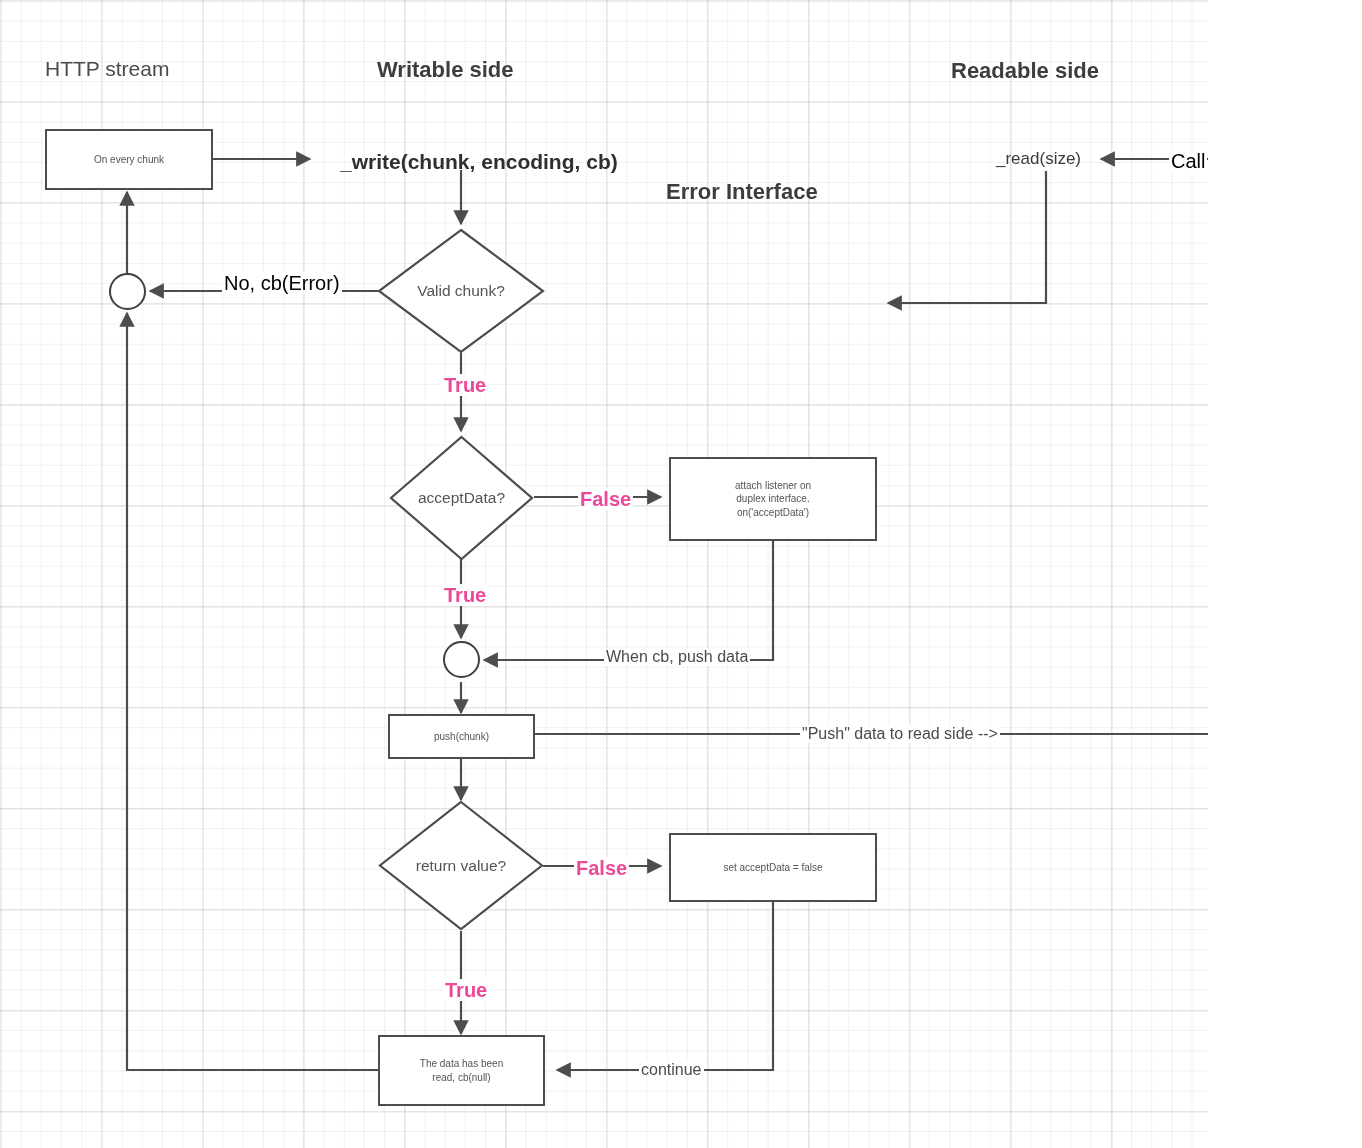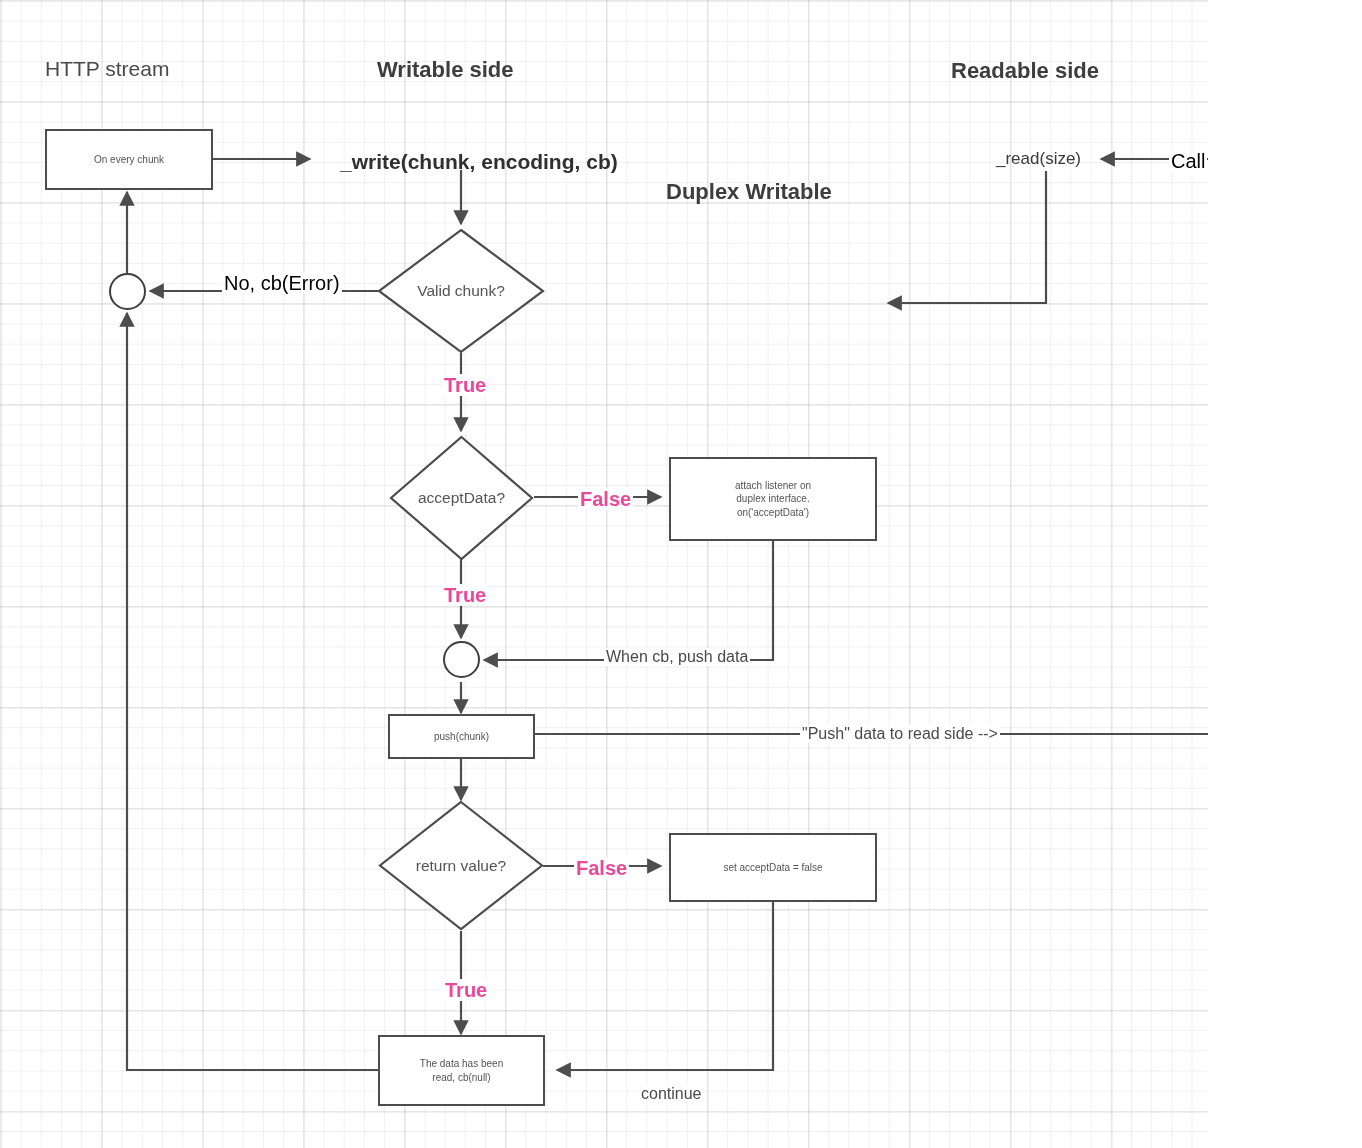--- a/index.html
+++ b/index.html
@@ -175,7 +175,7 @@
 
   <div class="heading plain" style="left:1228px; top:58px;">Pipeline</div>
 
-  <div class="heading bold" style="left:666px; top:179px;">Duplex Writable</div>
+  <div class="heading bold" style="left:666px; top:179px;">Error Interface</div>
 
   <div class="node box" style="left:45px; top:129px; width:168px; height:61px;">On every chunk</div>
 

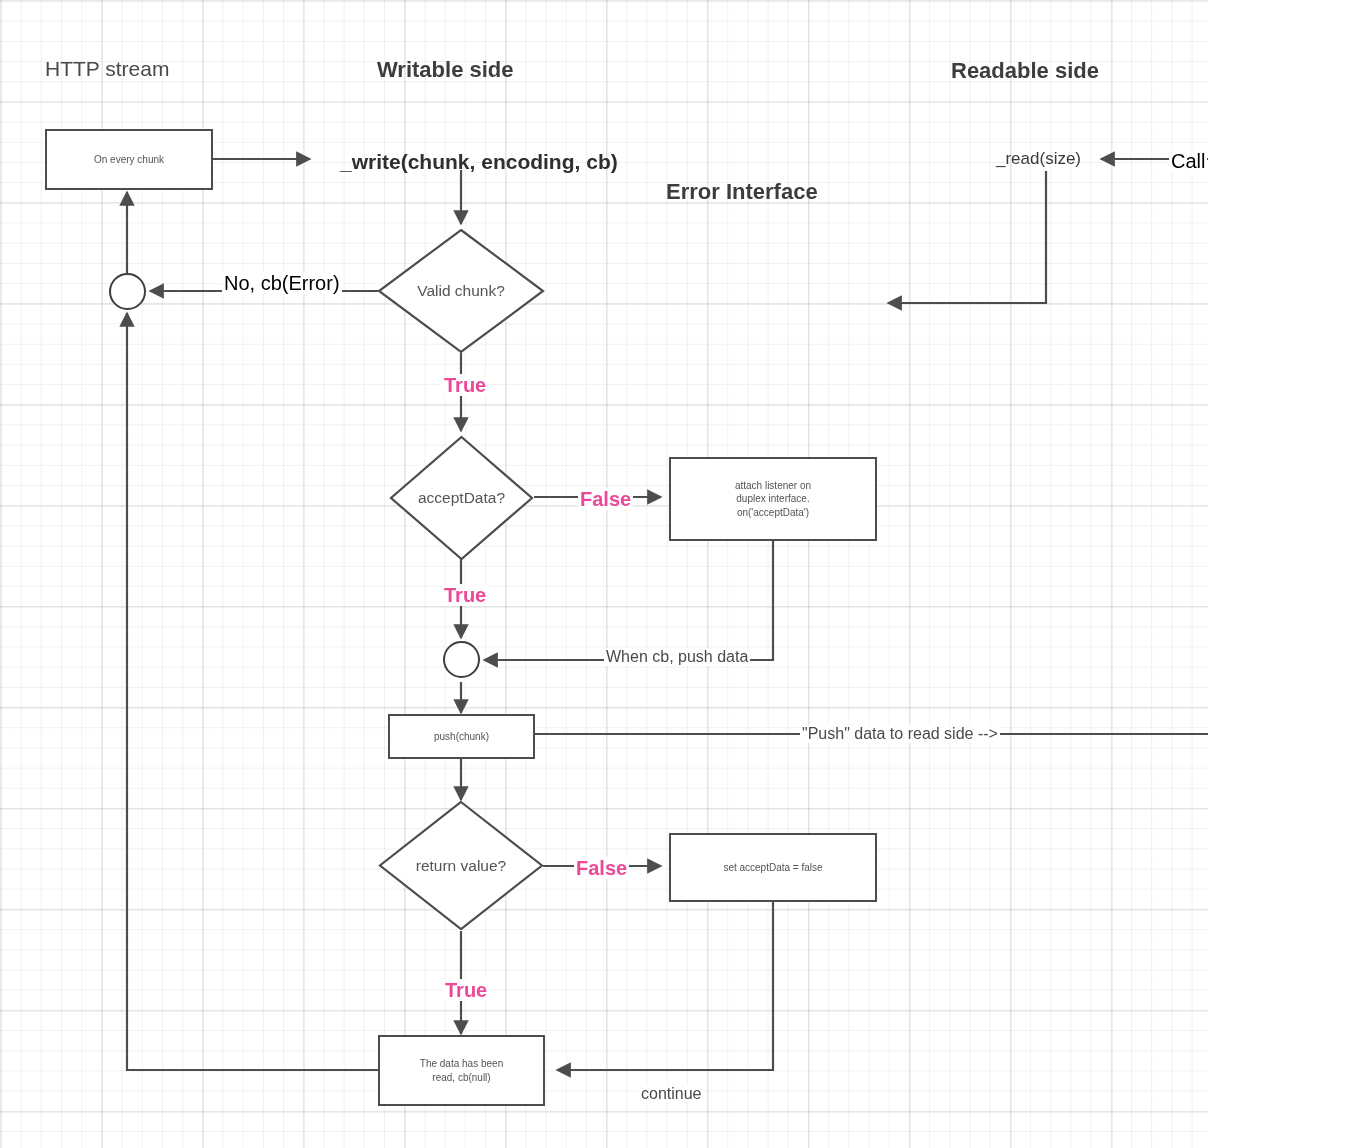--- a/index.html
+++ b/index.html
@@ -238,7 +238,7 @@
 
   <div class="edge-label boldish" style="left:443px; top:979px;">True</div>
 
-  <div class="edge-label grayed" style="left:639px; top:1061px;margin-top:24px;">continue</div>
+  <div class="edge-label grayed" style="left:639px; top:1061px;">continue</div>
 
 </div>
 

